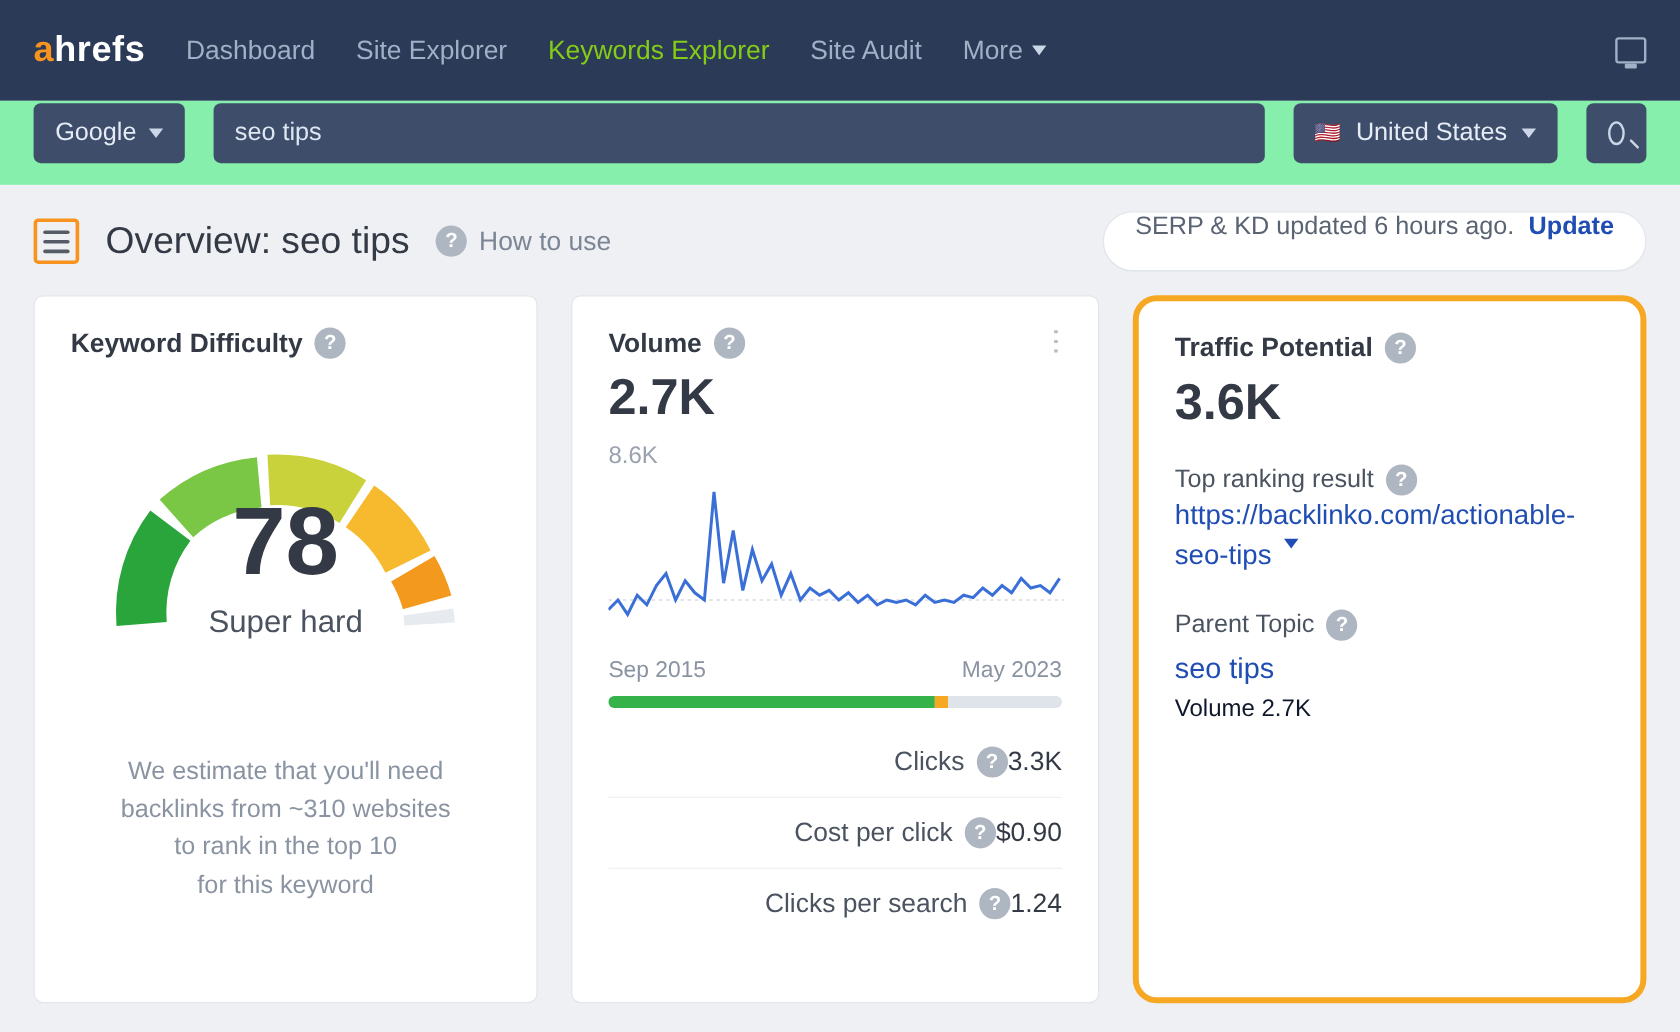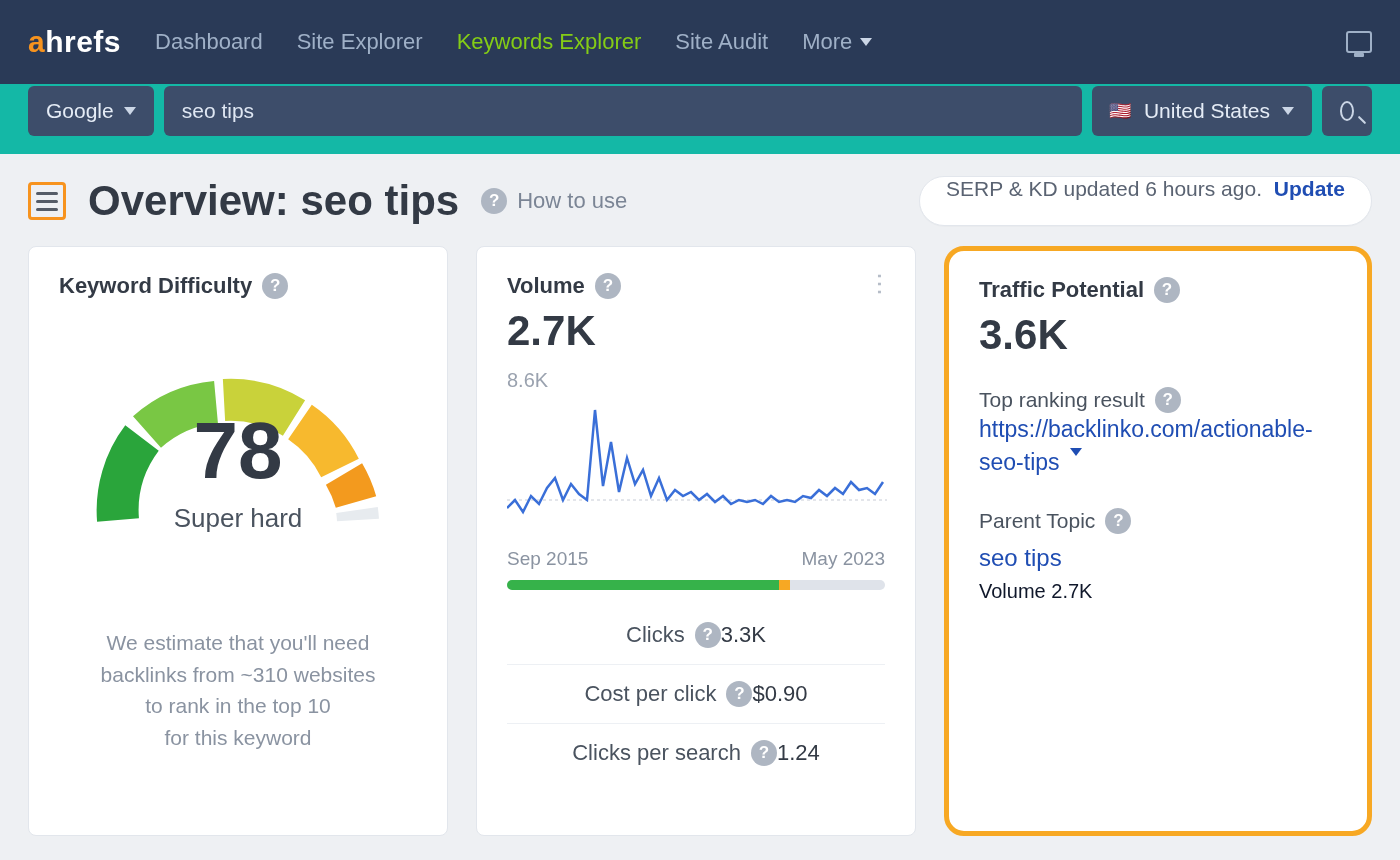--- a/index.html
+++ b/index.html
@@ -35,12 +35,12 @@
 
   
   .searchrow {
-    background:#14b8a6;
+    background:#86efac;
     height:70px;
     display:flex;
     align-items:center;
     padding:0 28px 16px 28px;
-    gap:10px;
+    gap:24px;
   }
   .pill {
     background:#3d4d6a;

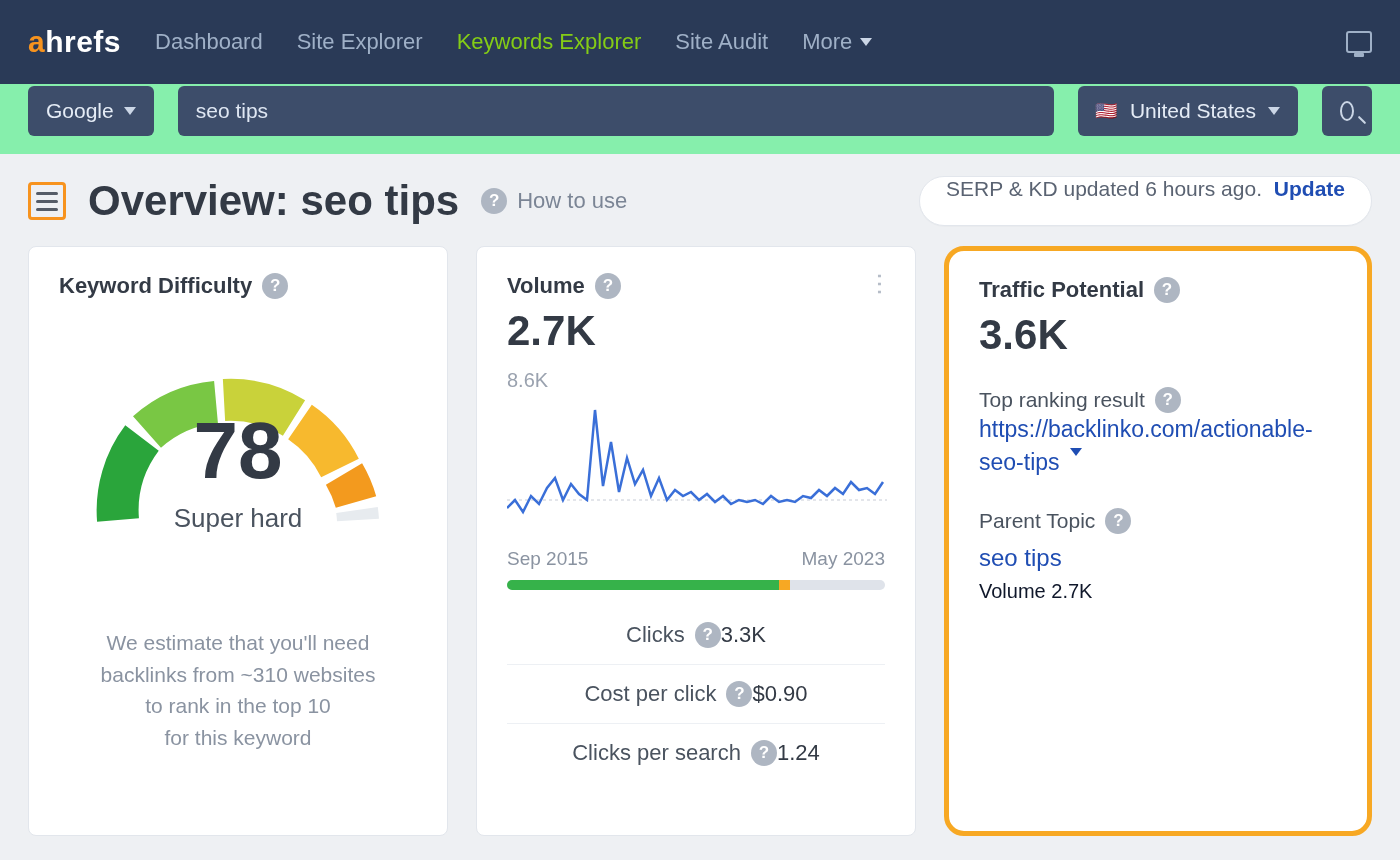--- a/index.html
+++ b/index.html
@@ -70,7 +70,7 @@
     cursor:pointer;
   }
   .menu-icon span { width:22px; height:3px; background:#555c67; border-radius:2px; }
-  .pagetitle { font-size:42px; font-weight:700; color:#333a45; }
+  .pagetitle { font-size:31px; font-weight:400; color:#333a45; }
   .help-icon {
     width:26px; height:26px; border-radius:50%; background:#aeb6c2; color:#fff;
     display:inline-flex; align-items:center; justify-content:center; font-size:17px; font-weight:700;

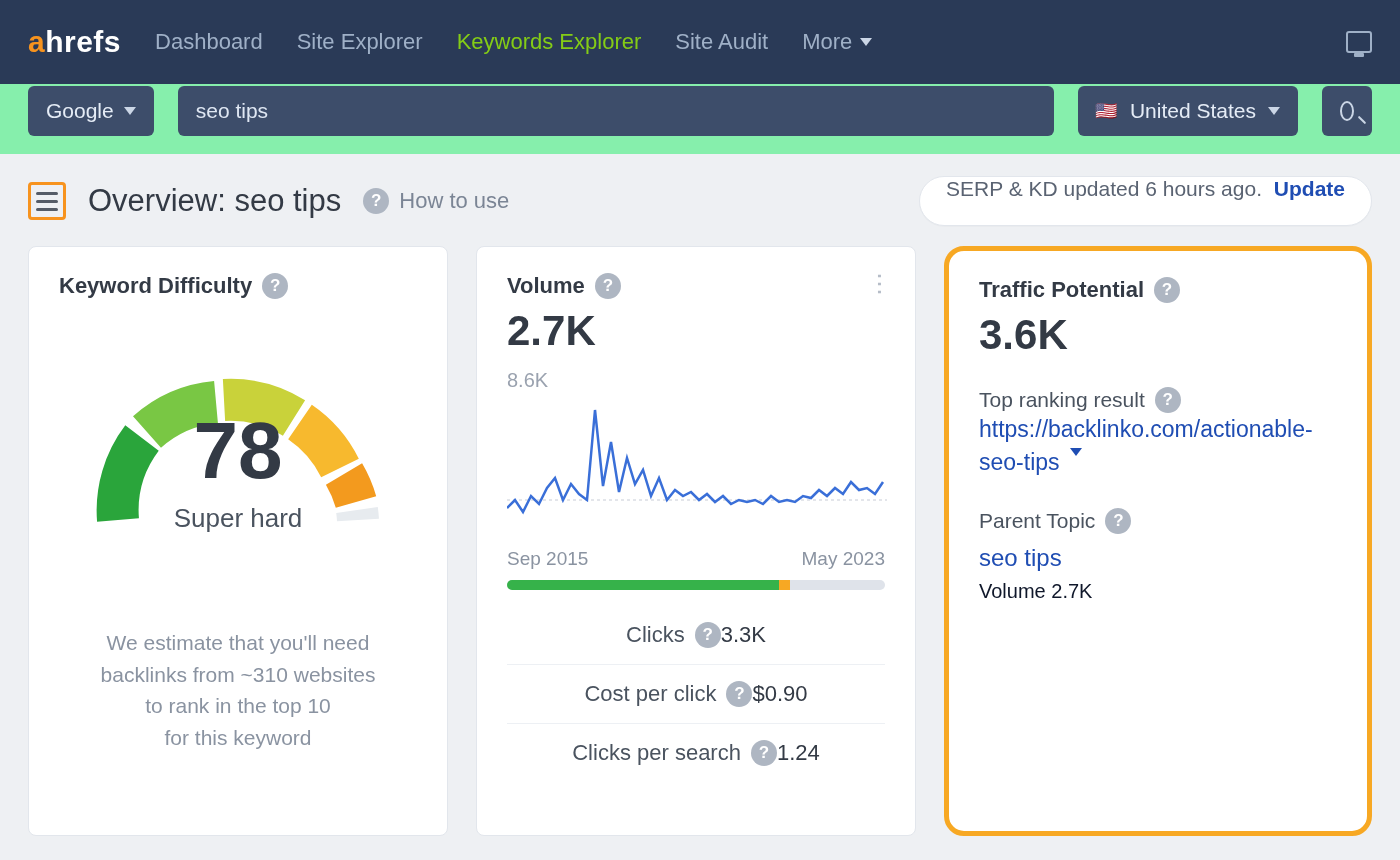--- a/index.html
+++ b/index.html
@@ -121,7 +121,7 @@
   .rangebar-bar .g { background:#36b24a; width:72%; height:100%; }
   .rangebar-bar .o { background:#f7a823; width:3%; height:100%; }
   .metrics { margin-top:16px; }
-  .metric-row { display:flex; align-items:center; justify-content:center; border-top:1px solid #edf0f4; padding:16px 0; font-size:22px; color:#4a535f; }
+  .metric-row { display:flex; align-items:center; justify-content:flex-end; border-top:1px solid #edf0f4; padding:16px 0; font-size:22px; color:#4a535f; }
   .metric-row:first-child { border-top:none; }
   .metric-row .k { display:flex; align-items:center; gap:10px; }
   .metric-row .v { color:#333a45; }

